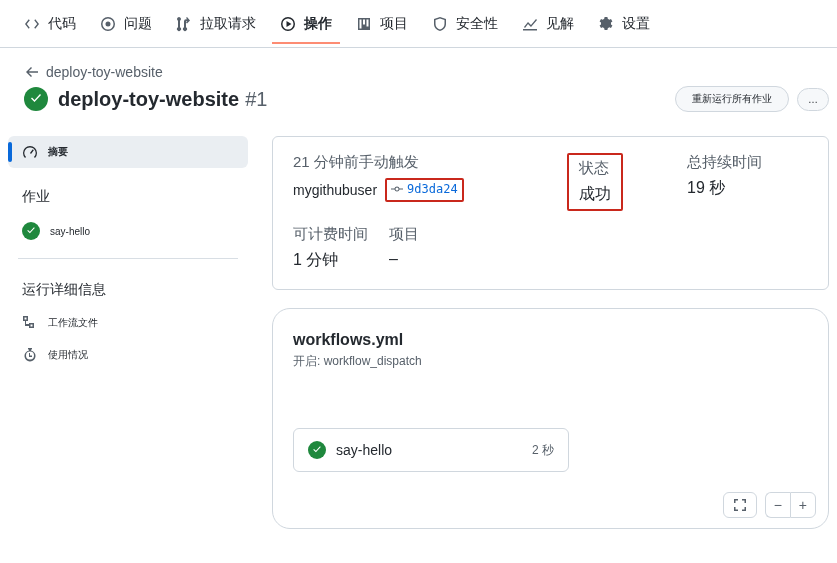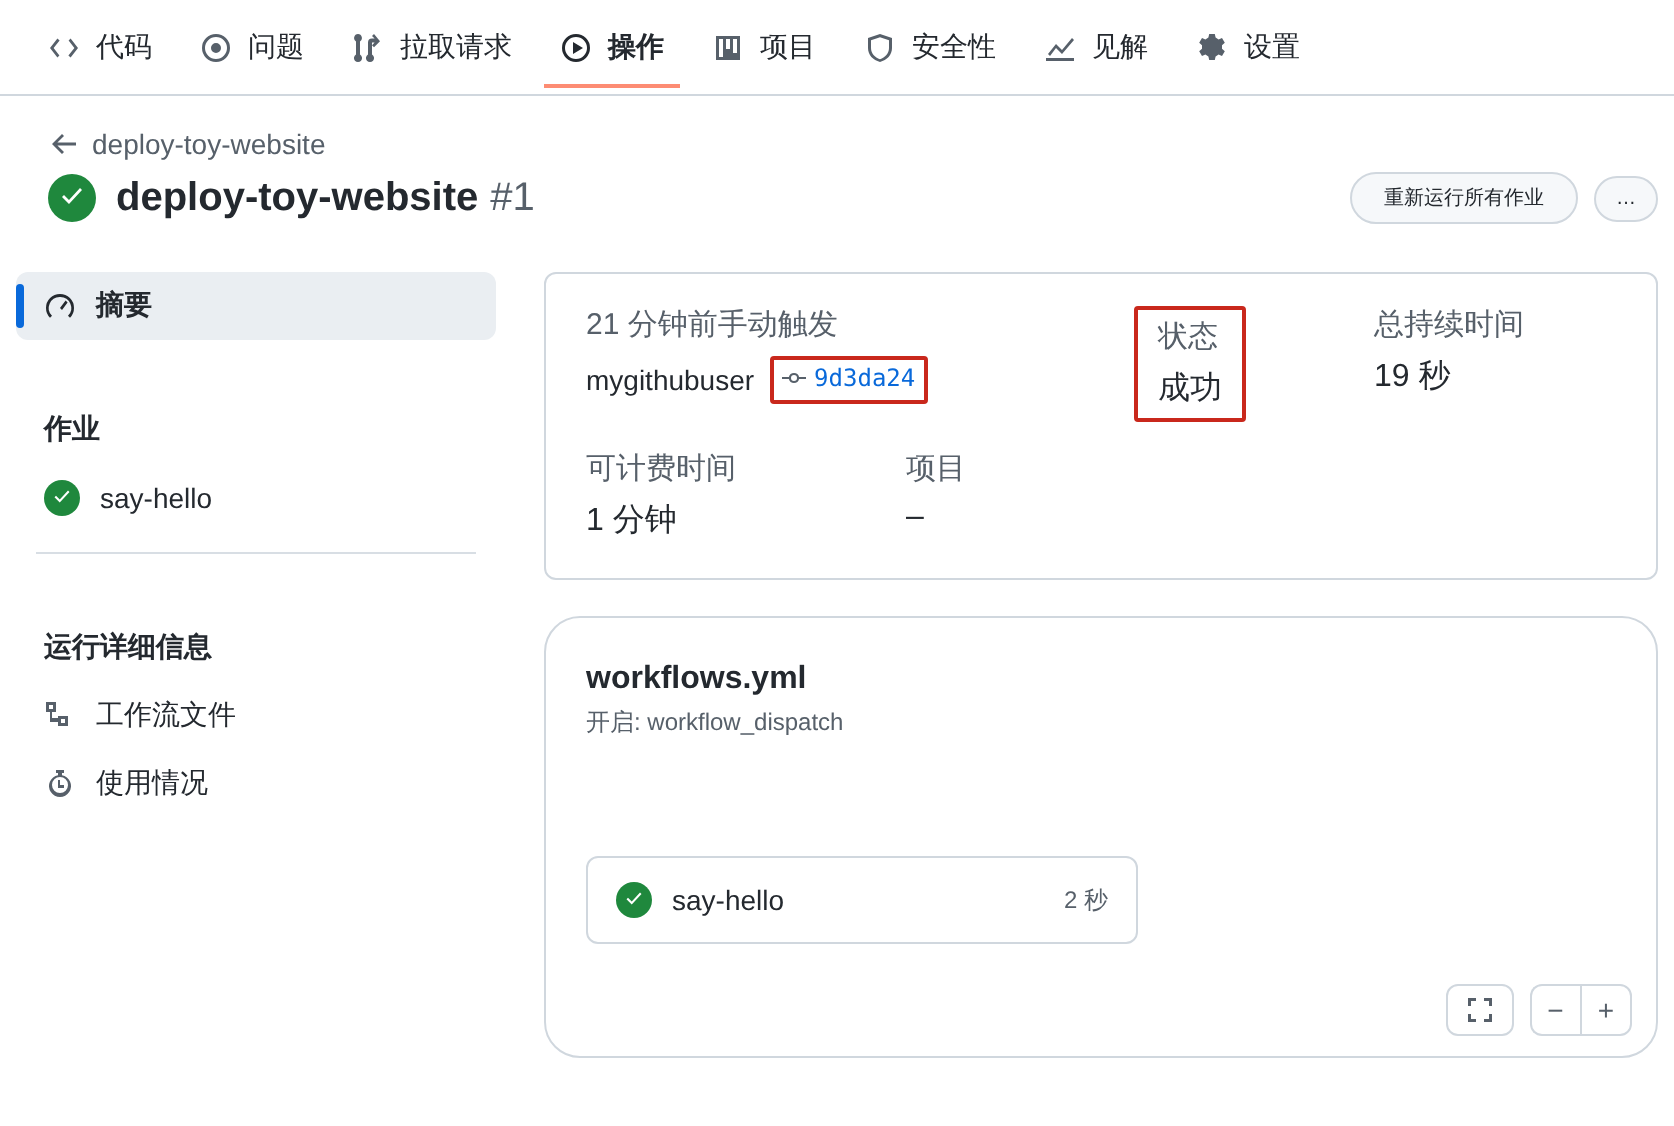--- a/index.html
+++ b/index.html
@@ -121,7 +121,7 @@
     padding: 8px 14px;
     border-radius: 6px;
     cursor: pointer;
-    font-size: 14px;
+    font-size: 10px;
     color: #24292f;
     position: relative;
   }

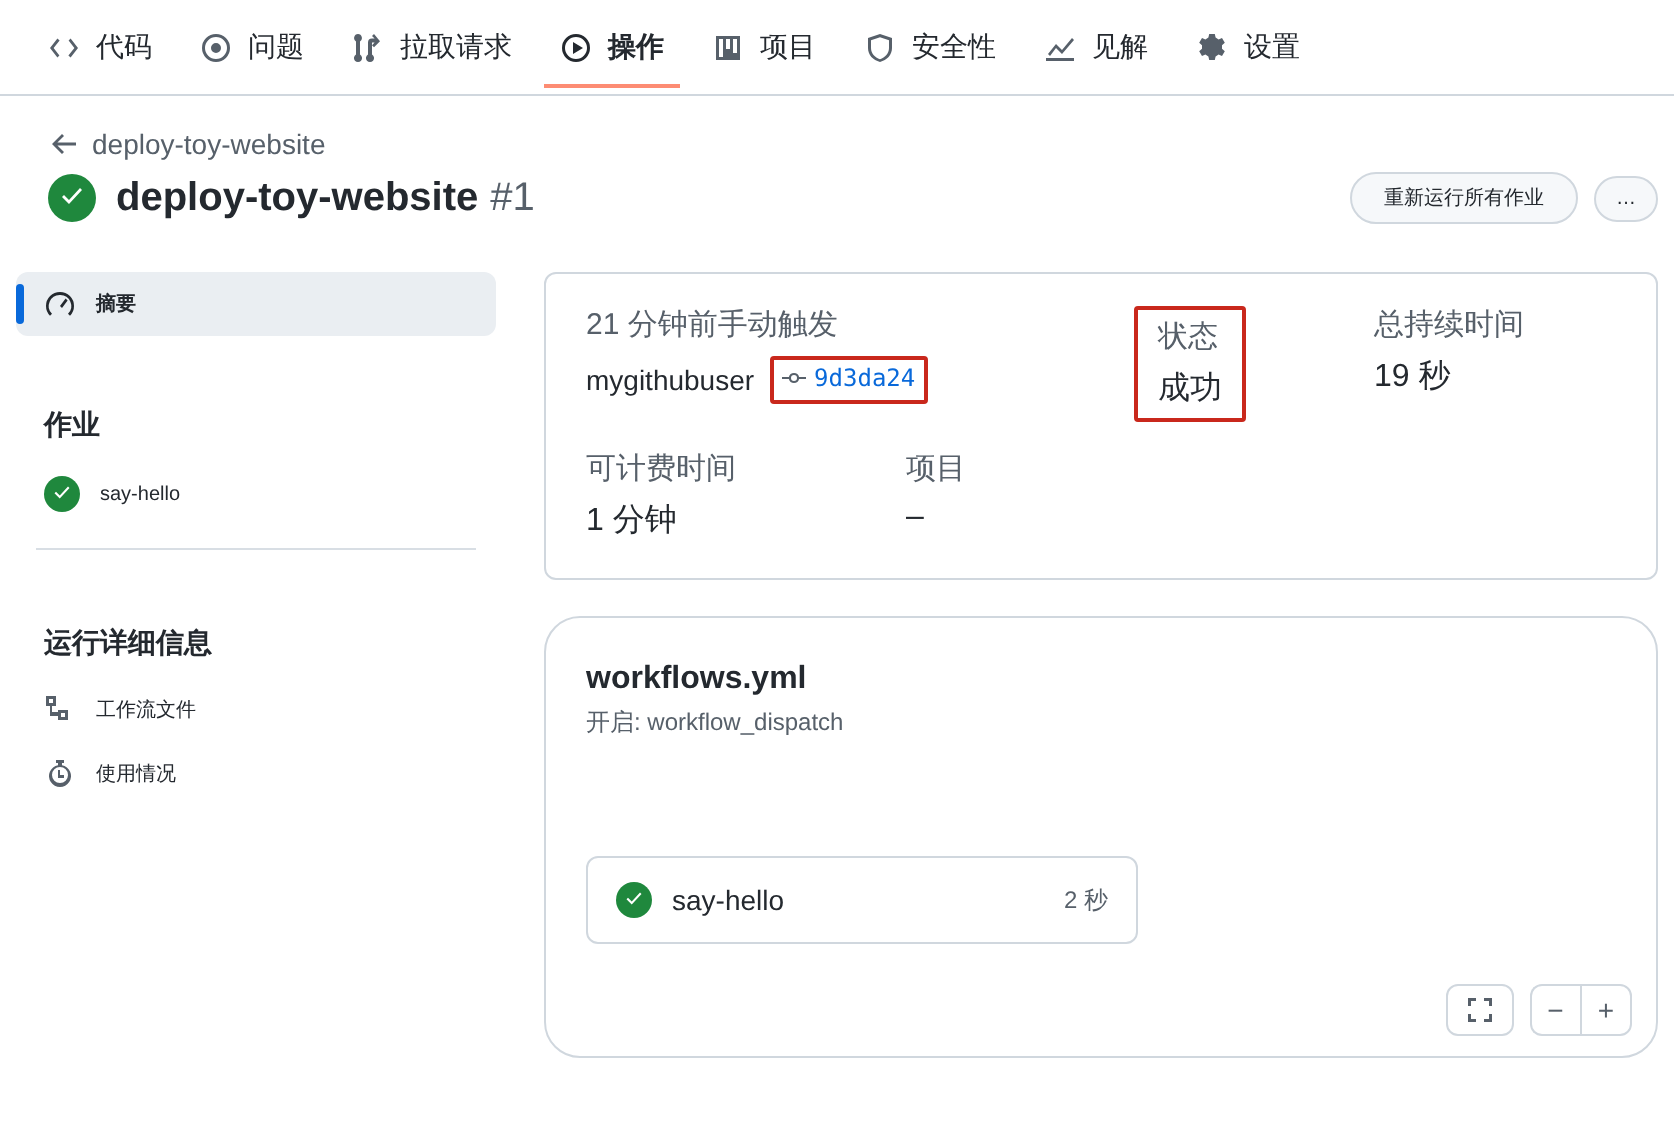--- a/index.html
+++ b/index.html
@@ -139,9 +139,9 @@
   }
   .side-heading {
     font-size: 14px;
-    font-weight: 700;
-    color: #24292f;
-    padding: 36px 14px 8px 14px;
+    font-weight: 400;
+    color: #24292f;
+    padding: 20px 14px 8px 14px;
   }
   .side-sep {
     border: none;

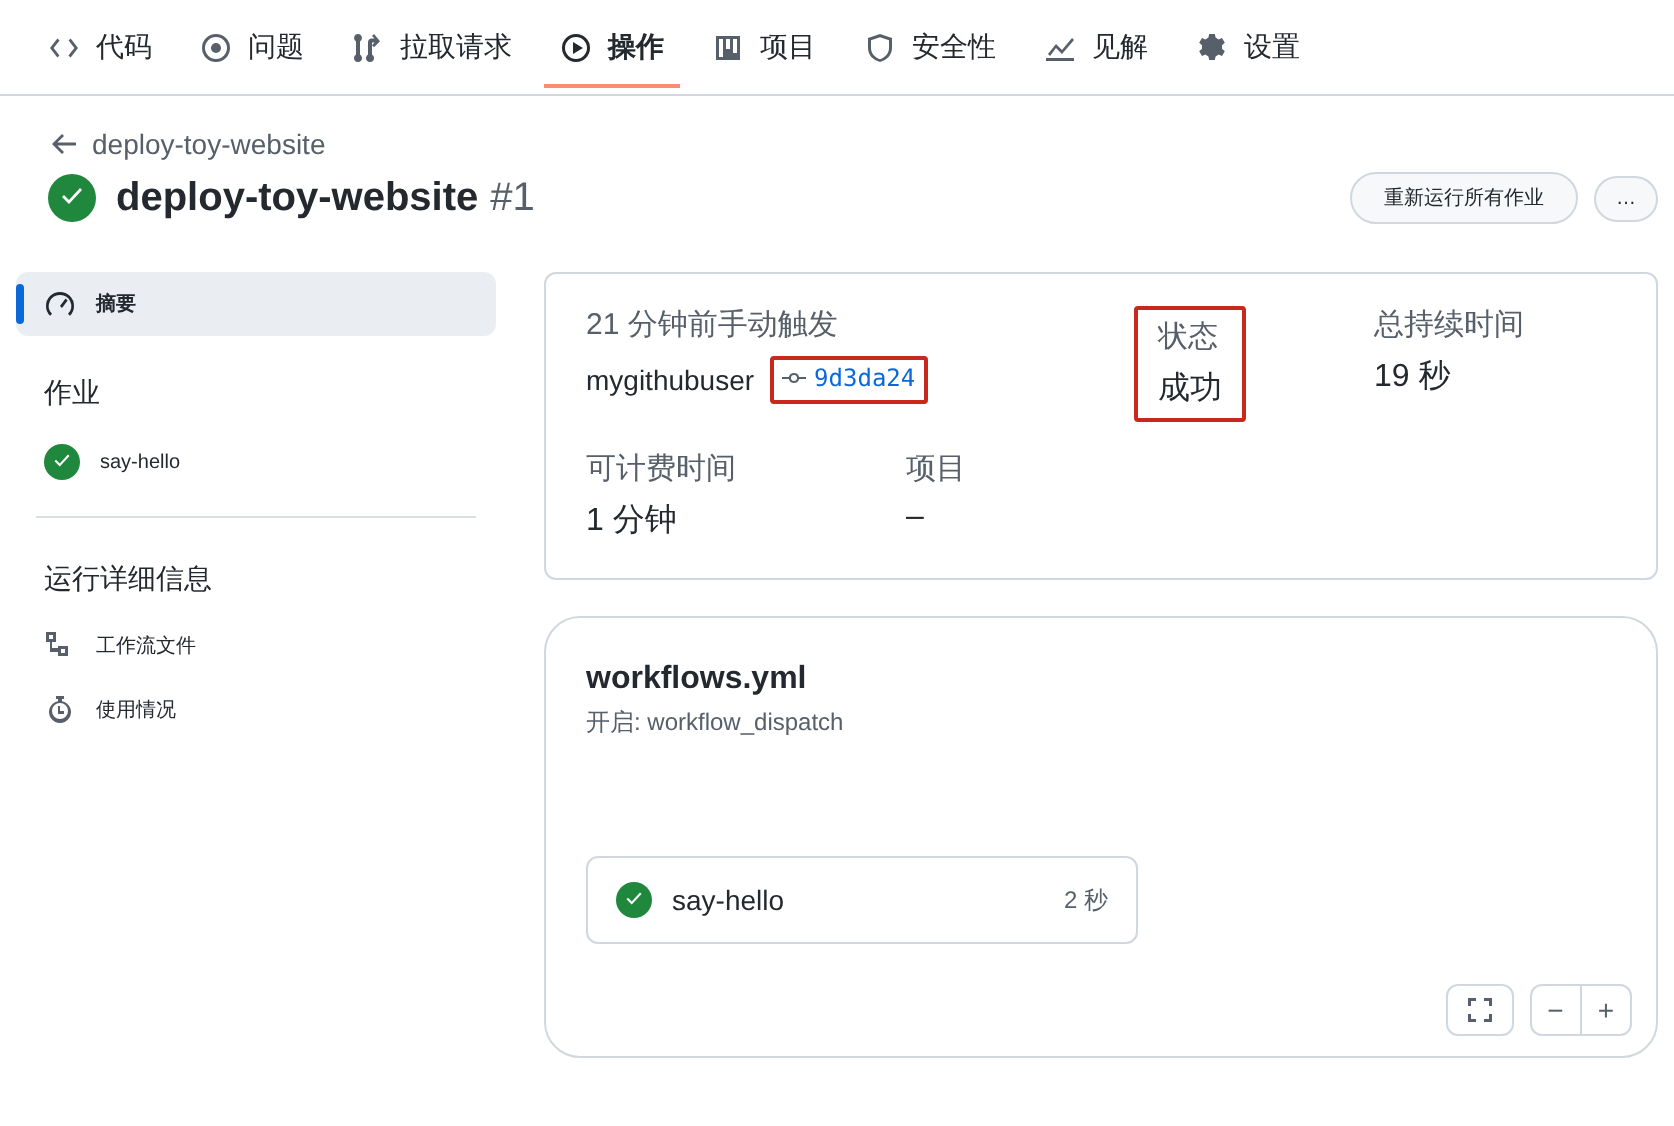--- a/index.html
+++ b/index.html
@@ -201,7 +201,6 @@
 
   .second-row {
     display: flex;
-    gap: 64px;
     margin-top: 14px;
   }
 

